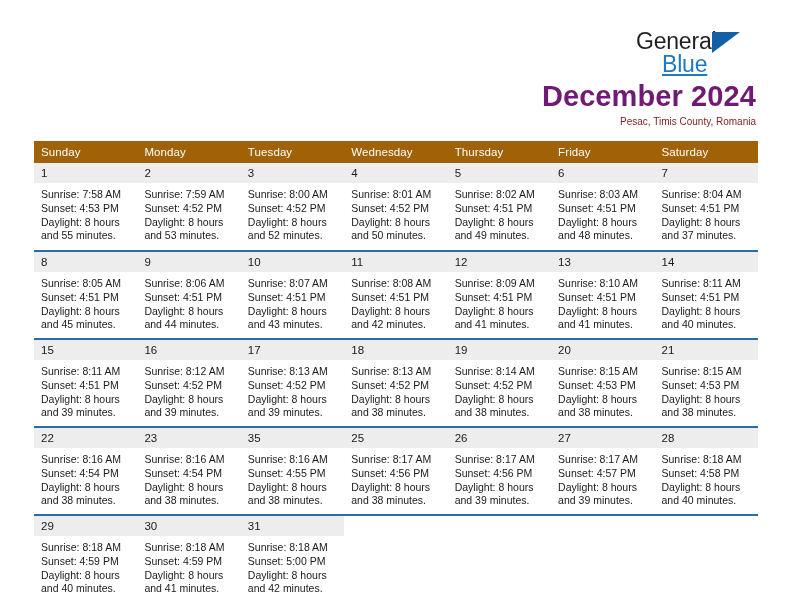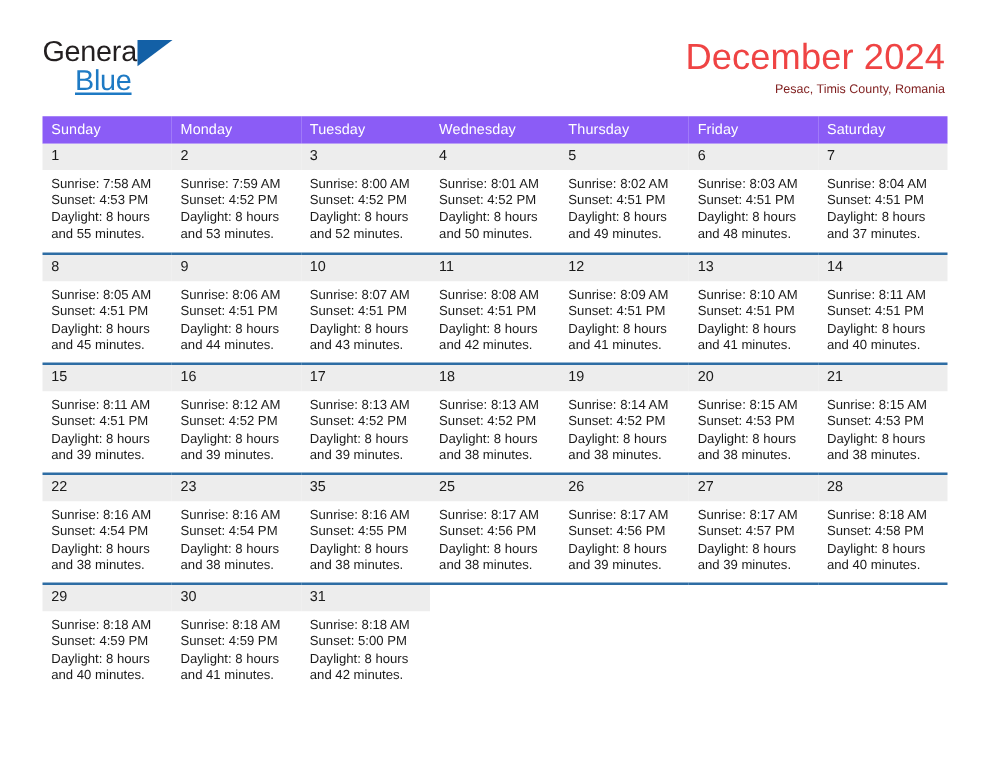--- a/index.html
+++ b/index.html
@@ -24,10 +24,11 @@
   
   .top {
     display: flex;
-    align-items: center;
+    align-items: flex-end;
     justify-content: space-between;
     padding: 28px 36px 0 34px;
     box-sizing: border-box;
+    flex-direction: column;
   }
   .brand {
     position: relative;

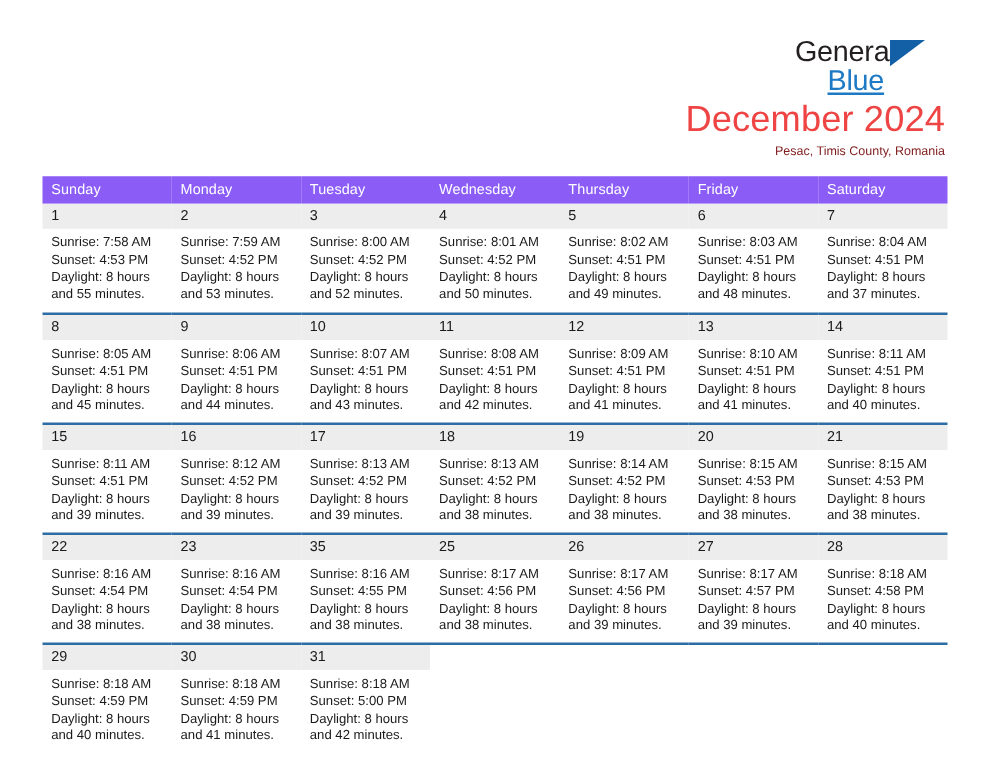--- a/index.html
+++ b/index.html
@@ -70,8 +70,8 @@
   }
   .month-title {
     font-size: 29px;
-    color: #ef4444;
-    font-weight: normal;
+    color: #701a75;
+    font-weight: bold;
     letter-spacing: 0.1px;
     line-height: 1.15;
   }

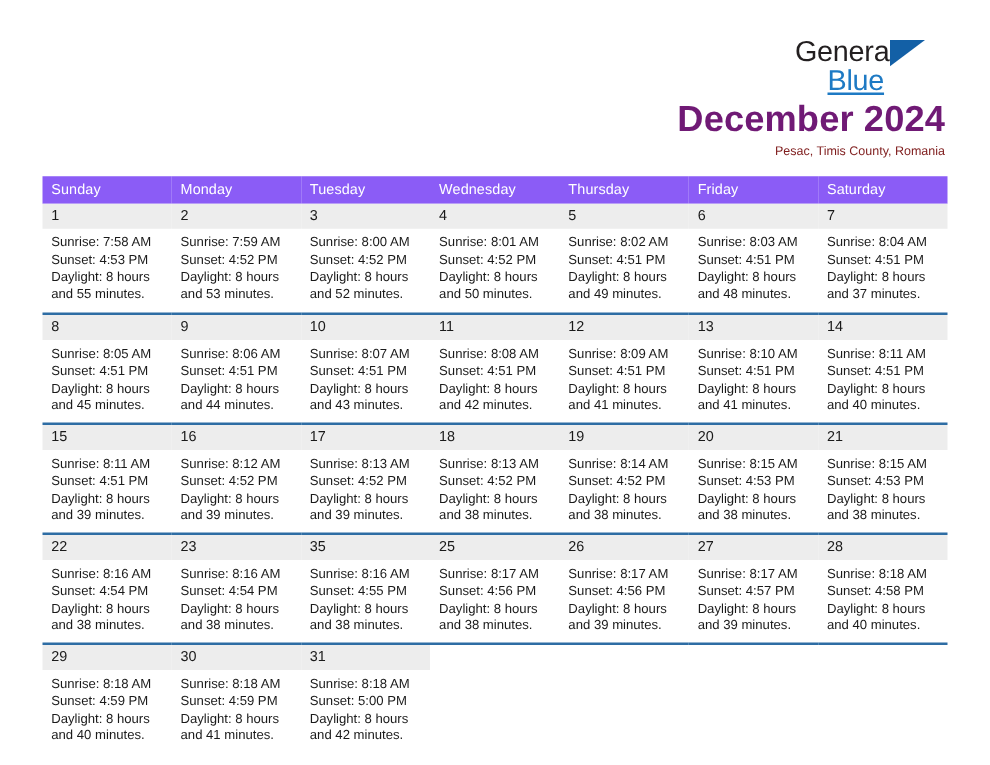--- a/index.html
+++ b/index.html
@@ -90,7 +90,7 @@
     table-layout: fixed;
   }
   .calendar th {
-    background: #8b5cf6;
+    background: #a16207;
     color: #ffffff;
     font-weight: normal;
     font-size: 11.5px;

